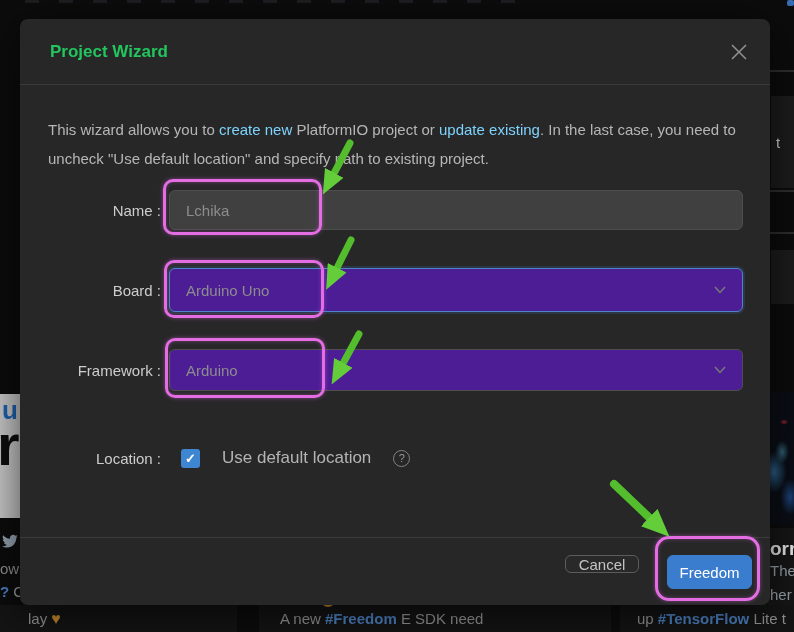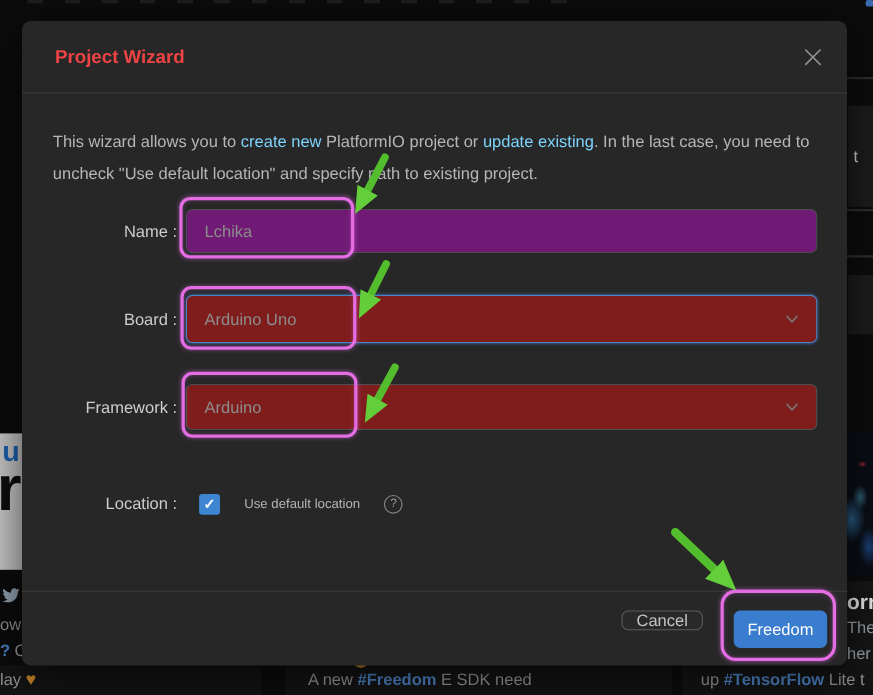--- a/index.html
+++ b/index.html
@@ -59,7 +59,7 @@
     border-radius:8px; box-shadow:0 8px 40px rgba(0,0,0,.65); z-index:10; }
   .dlg-header { position:absolute; left:0; top:0; width:100%; height:66px;
     border-bottom:1px solid #3b3b3b; }
-  .dlg-title { position:absolute; left:30px; top:23px; font-size:17px; font-weight:600; color:#ef4444; }
+  .dlg-title { position:absolute; left:30px; top:23px; font-size:17px; font-weight:600; color:#22c55e; }
   .dlg-close { position:absolute; right:22px; top:24px; width:18px; height:18px; cursor:pointer; }
 
   .dlg-desc { position:absolute; left:28px; top:96px; width:702px;

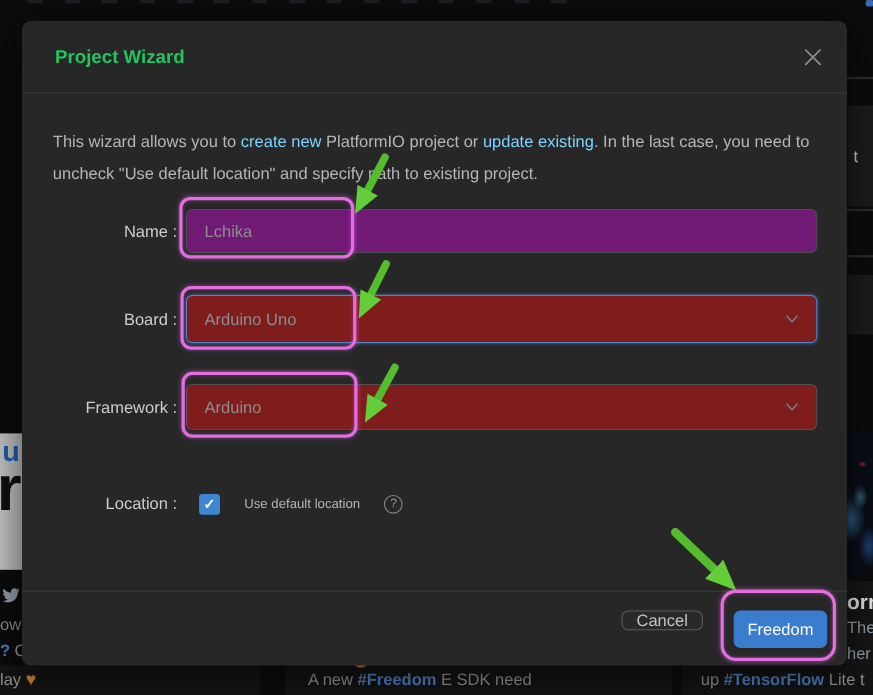--- a/index.html
+++ b/index.html
@@ -70,7 +70,7 @@
   .flabel { width:141px; text-align:right; font-size:15px; color:#cdcdcd; flex:0 0 141px; }
   .fctrl { margin-left:8px; width:574px; position:relative; }
 
-  .txt-input { width:100%; height:40px; background:#701a75; border:1px solid #4d4d4f;
+  .txt-input { width:100%; height:40px; background:#404040; border:1px solid #4d4d4f;
     border-radius:6px; color:#8d8d8d; font-size:15px; padding:0 16px;
     font-family:"Liberation Sans", sans-serif; outline:none; }
 

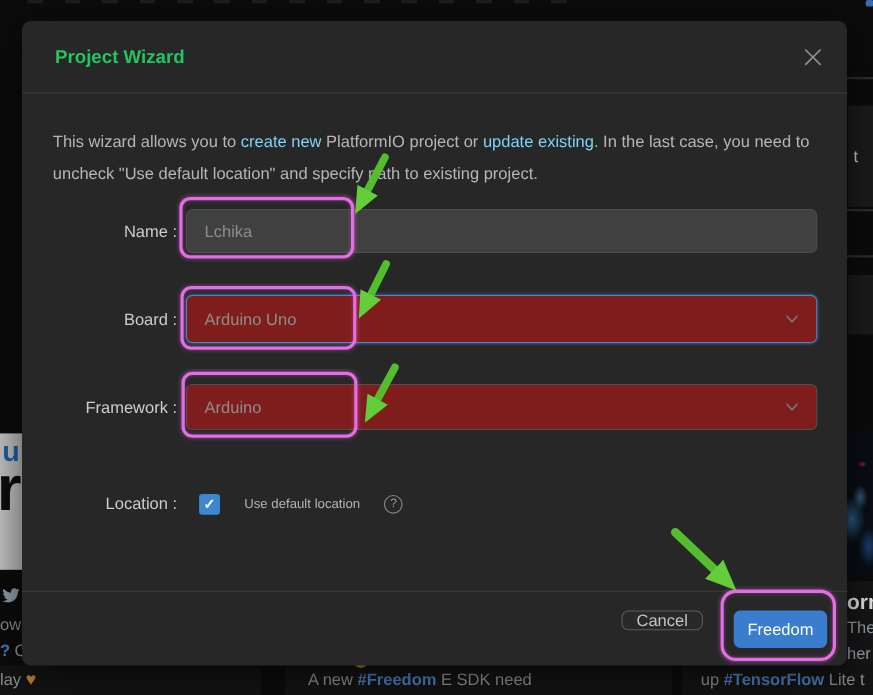--- a/index.html
+++ b/index.html
@@ -74,7 +74,7 @@
     border-radius:6px; color:#8d8d8d; font-size:15px; padding:0 16px;
     font-family:"Liberation Sans", sans-serif; outline:none; }
 
-  .select { height:44px; background:#7f1d1d; border:1px solid #4f4f51; border-radius:6px;
+  .select { height:44px; background:#4c1d95; border:1px solid #4f4f51; border-radius:6px;
     color:#8d8d8d; font-size:15px; display:flex; align-items:center; padding:0 16px;
     justify-content:space-between; cursor:pointer; }
   .select.focused { border:1px solid #4d84c8; box-shadow:0 0 0 2px rgba(70,130,200,.18); }

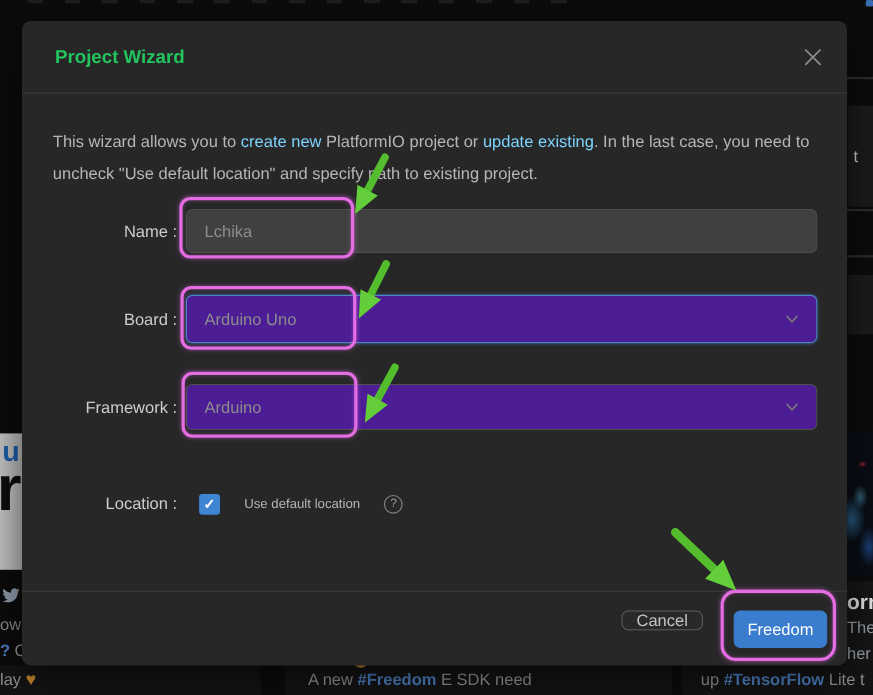--- a/index.html
+++ b/index.html
@@ -86,7 +86,7 @@
   .checkbox { width:19px; height:19px; margin-left:8px; background:#3f86d2; border-radius:3px;
     display:flex; align-items:center; justify-content:center; cursor:pointer;
     color:#fff; font-size:13px; font-weight:bold; }
-  .cb-label { margin-left:10px; font-size:12px; color:#b4b4b4; }
+  .cb-label { margin-left:10px; font-size:17px; color:#b4b4b4; }
   .help { margin-left:10px; width:17px; height:17px; border:1px solid #848484; border-radius:50%;
     color:#9a9a9a; font-size:11px; display:flex; align-items:center; justify-content:center; }
 

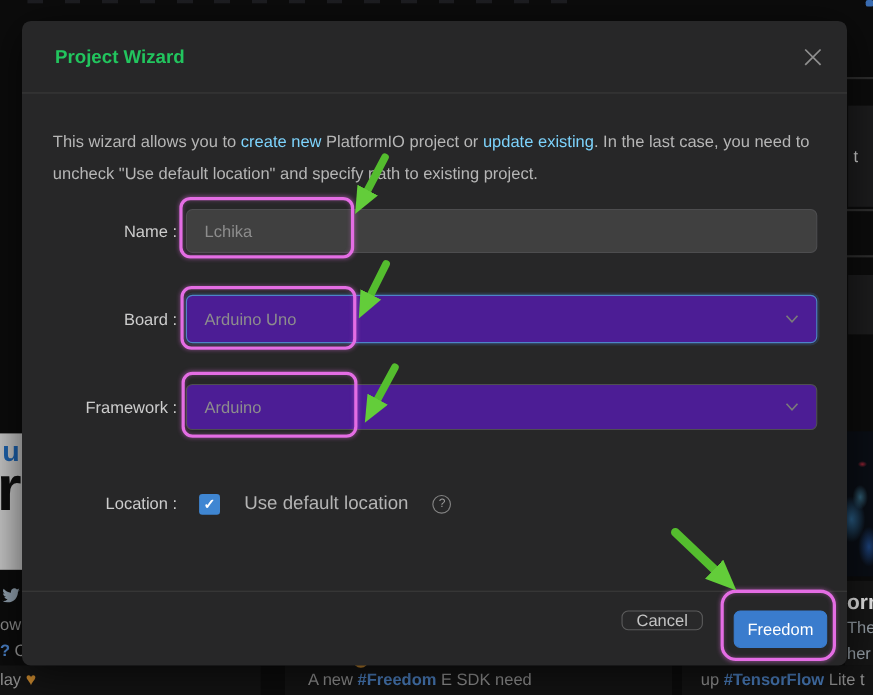--- a/index.html
+++ b/index.html
@@ -31,7 +31,7 @@
   .card-mid   { left:259px; top:605px; width:352px; height:27px; }
   .card-right { left:620px; top:605px; width:174px; height:27px; }
   .tweet-line { position:absolute; top:5px; font-size:15px; color:#949494; white-space:nowrap; }
-  .card-left .tweet-line { left:0; }
+  .card-left .tweet-line { left:0;padding-left:28px; }
   .card-mid .tweet-line { left:21px; }
   .card-right .tweet-line { left:17px; }
   .hashtag { color:#4d82c4; font-weight:bold; }

